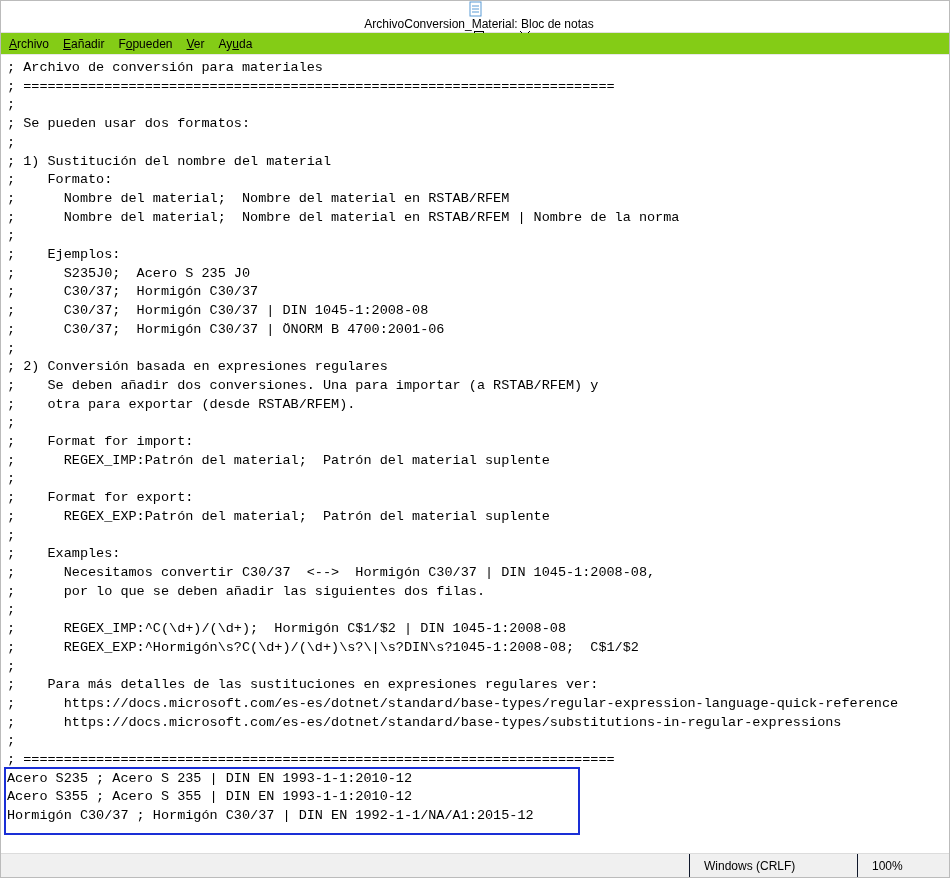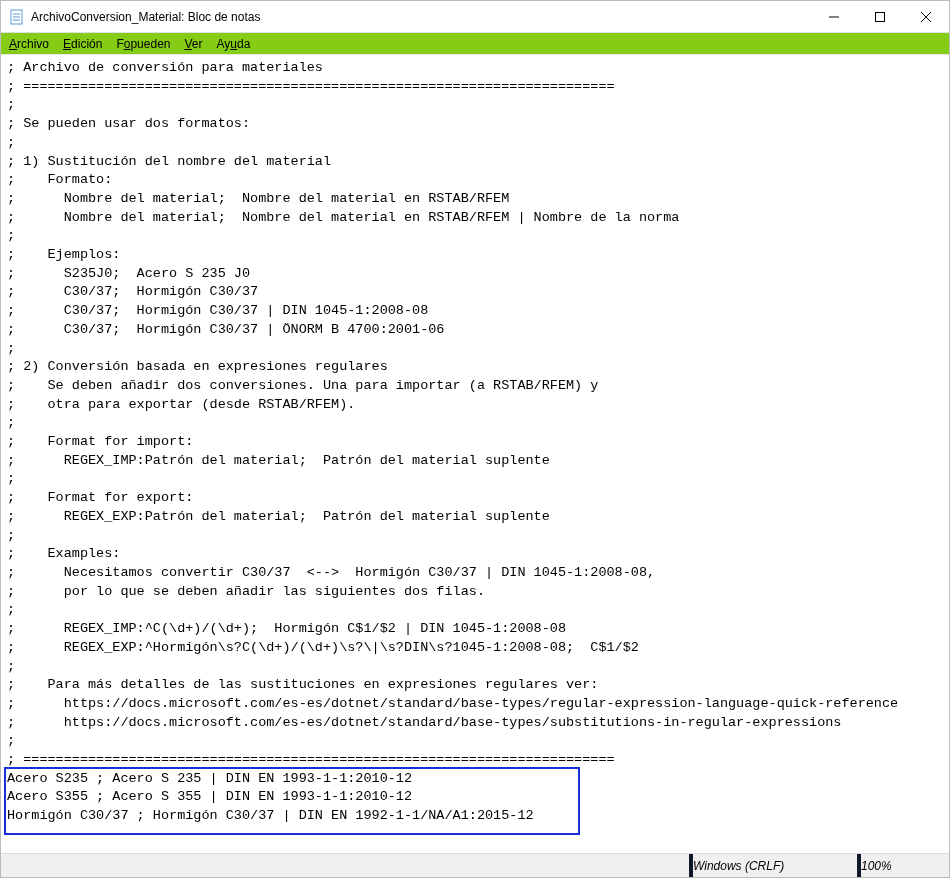--- a/index.html
+++ b/index.html
@@ -21,6 +21,7 @@
       align-items: center;
       padding-left: 8px;
       border-bottom: 1px solid #e0e0e0;
+      flex-direction: column;
     }
     .title-icon {
       width: 16px;

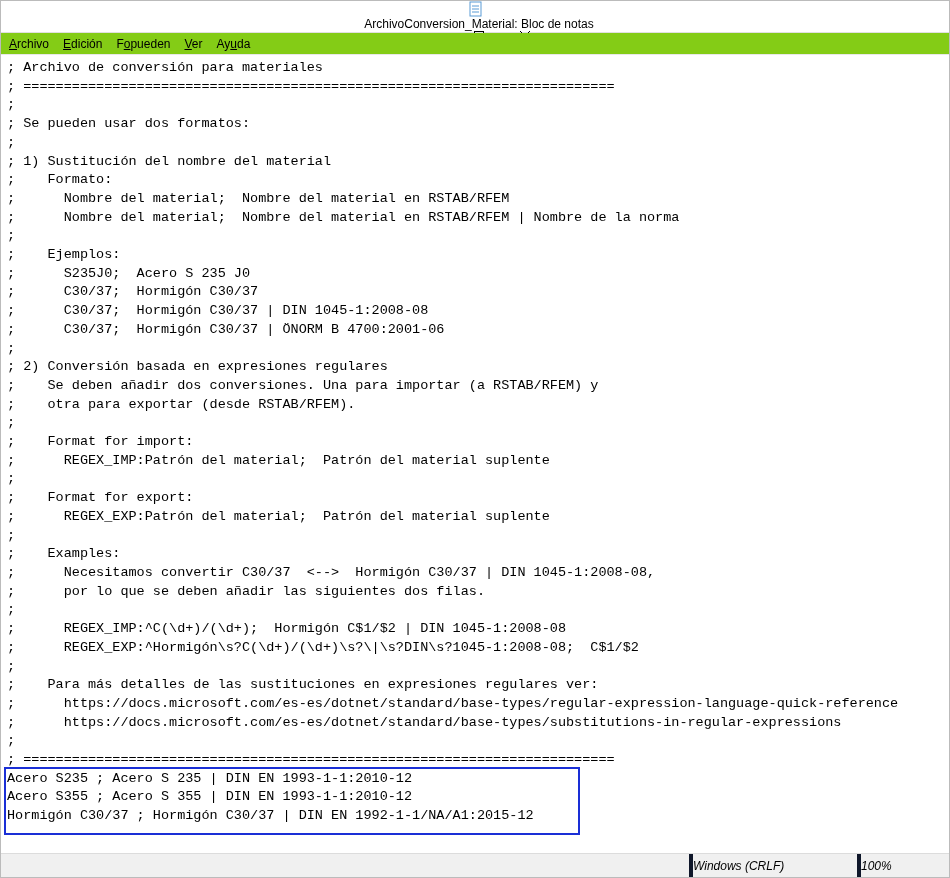--- a/index.html
+++ b/index.html
@@ -145,7 +145,7 @@
 
 <div class="menu-bar">
   <span class="menu-item"><span></span><span class="ul">A</span><span>rchivo</span></span>
-  <span class="menu-item"><span></span><span class="ul">E</span><span>dición</span></span>
+  <span class="menu-item"><span></span><span class="ul">E</span><span>añadir</span></span>
   <span class="menu-item"><span>F</span><span class="ul">o</span><span>pueden</span></span>
   <span class="menu-item"><span></span><span class="ul">V</span><span>er</span></span>
   <span class="menu-item"><span>Ay</span><span class="ul">u</span><span>da</span></span>

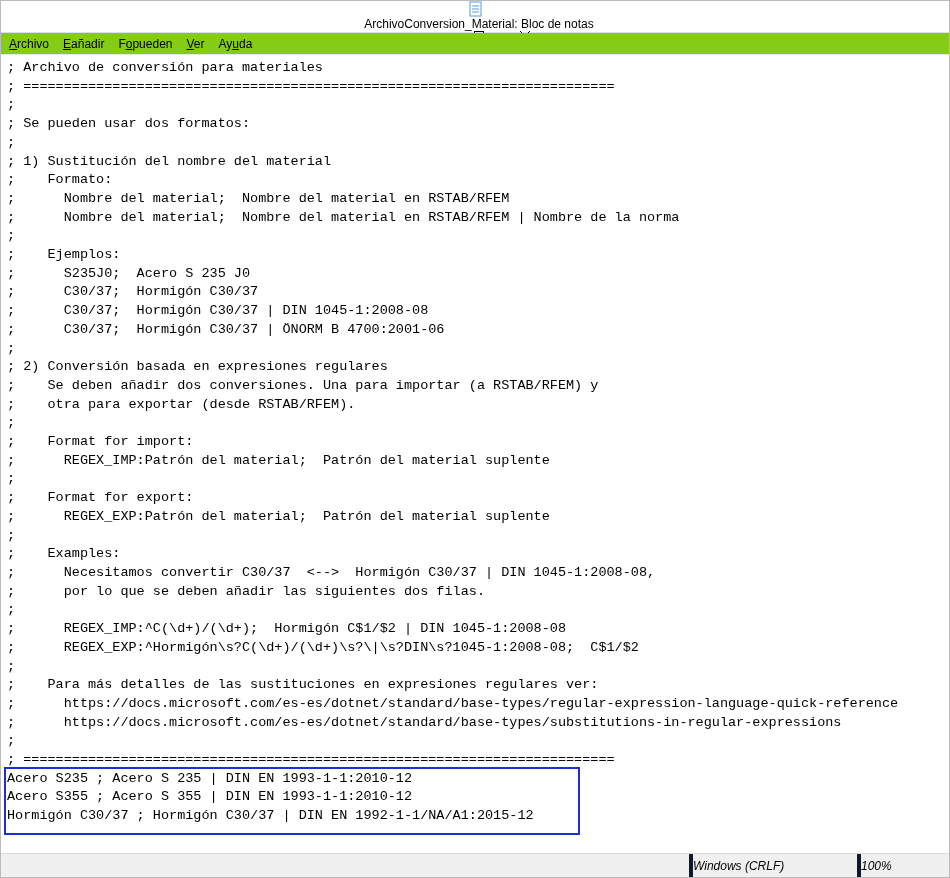--- a/index.html
+++ b/index.html
@@ -93,12 +93,11 @@
       color: #000;
     }
     .status-cell {
-      border-left: 4px solid #0f172a;
+      border-left: 1px solid #0f172a;
       height: 100%;
       display: flex;
       align-items: center;
-      padding: 0 0;
-      font-style: italic;
+      padding: 0 14px;
     }
     .status-spacer { flex: 1; }
     .sc1 { width: 168px; }

